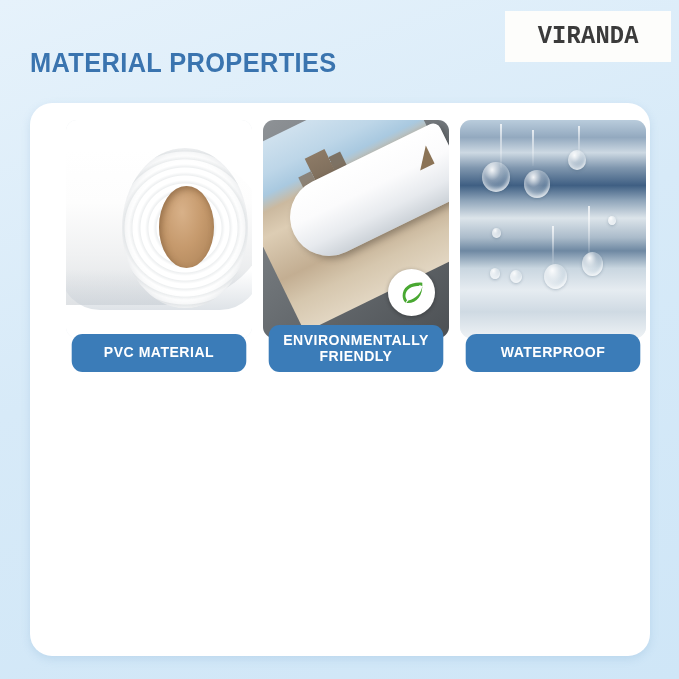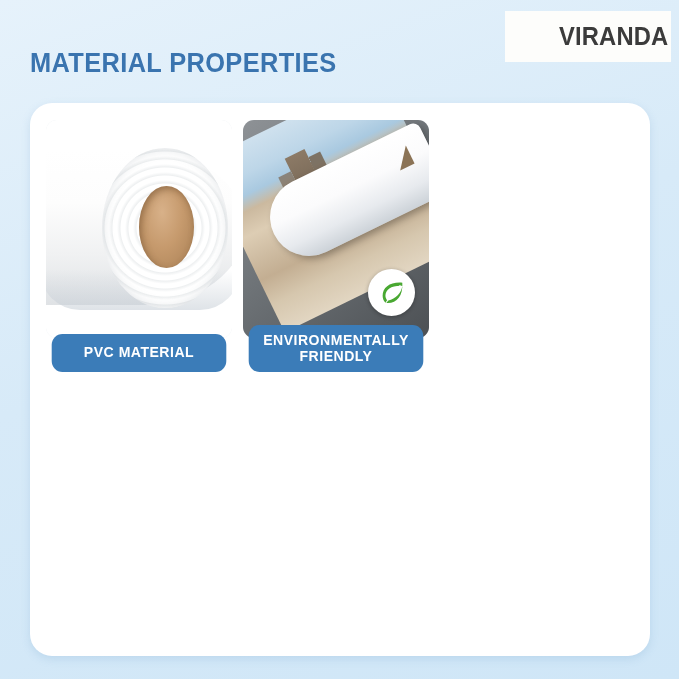--- a/index.html
+++ b/index.html
@@ -40,7 +40,8 @@
     background: #fdfdfb;
     display: flex;
     align-items: center;
-    justify-content: flex-end;
+    justify-content: center;
+    font-family: Liberation Mono, monospace;
   }
   .brand-logo-text {
     font-size: 25px;

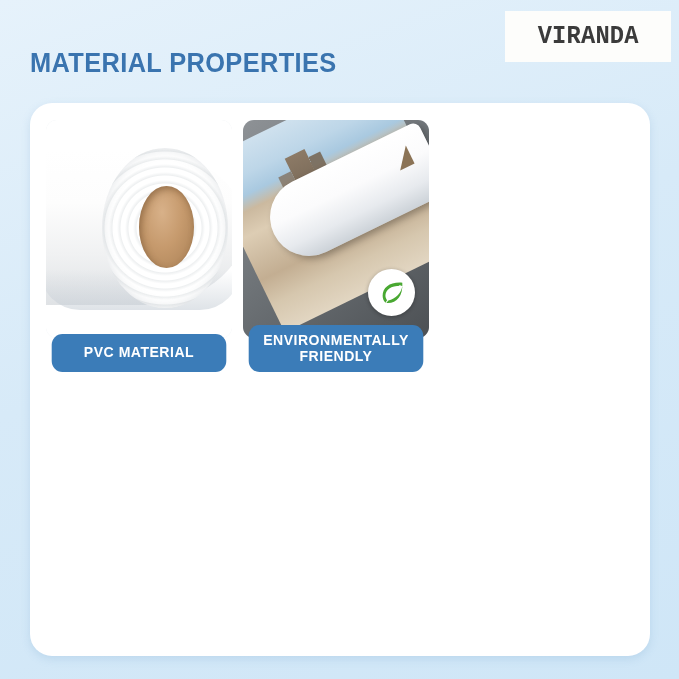--- a/index.html
+++ b/index.html
@@ -63,7 +63,7 @@
 
   .grid {
     position: absolute;
-    left: 16px; top: 17px;
+    left: 36px; top: 17px;
     width: 580px;
     display: grid;
     grid-template-columns: repeat(3, 1fr);

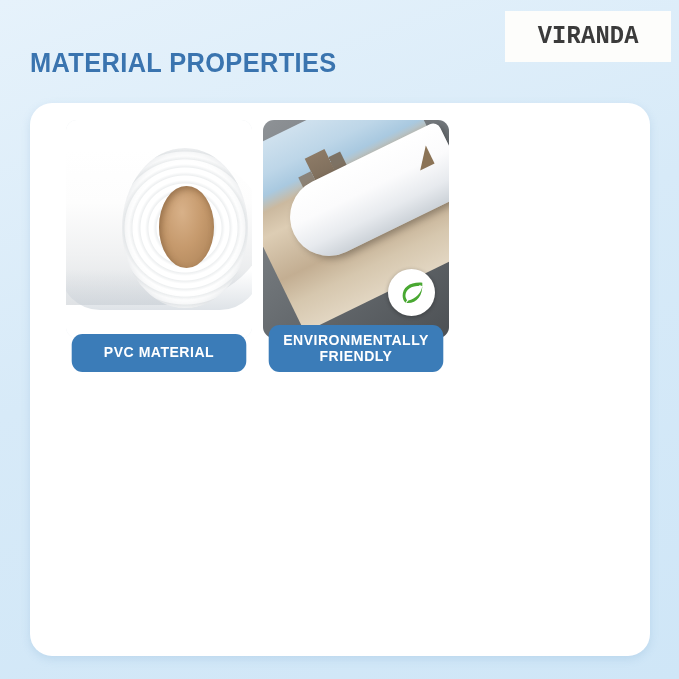--- a/index.html
+++ b/index.html
@@ -375,6 +375,27 @@
     </div>
 
 
+    <div class="card">
+      <div class="card-image">
+        <div class="art-water">
+          <div class="trail" style="left:40px;top:4px;height:44px;"></div>
+          <div class="trail" style="left:72px;top:10px;height:36px;"></div>
+          <div class="trail" style="left:118px;top:6px;height:30px;"></div>
+          <div class="trail" style="left:128px;top:86px;height:52px;"></div>
+          <div class="trail" style="left:92px;top:106px;height:38px;"></div>
+          <div class="drop" style="left:22px;top:42px;width:28px;height:30px;"></div>
+          <div class="drop" style="left:64px;top:50px;width:26px;height:28px;"></div>
+          <div class="drop" style="left:108px;top:30px;width:18px;height:20px;"></div>
+          <div class="drop" style="left:32px;top:108px;width:9px;height:10px;"></div>
+          <div class="drop" style="left:84px;top:144px;width:23px;height:25px;"></div>
+          <div class="drop" style="left:122px;top:132px;width:21px;height:24px;"></div>
+          <div class="drop" style="left:30px;top:148px;width:10px;height:11px;"></div>
+          <div class="drop" style="left:50px;top:150px;width:12px;height:13px;"></div>
+          <div class="drop" style="left:148px;top:96px;width:8px;height:9px;"></div>
+        </div>
+      </div>
+      <div class="card-label">WATERPROOF</div>
+    </div>
 
 
 

